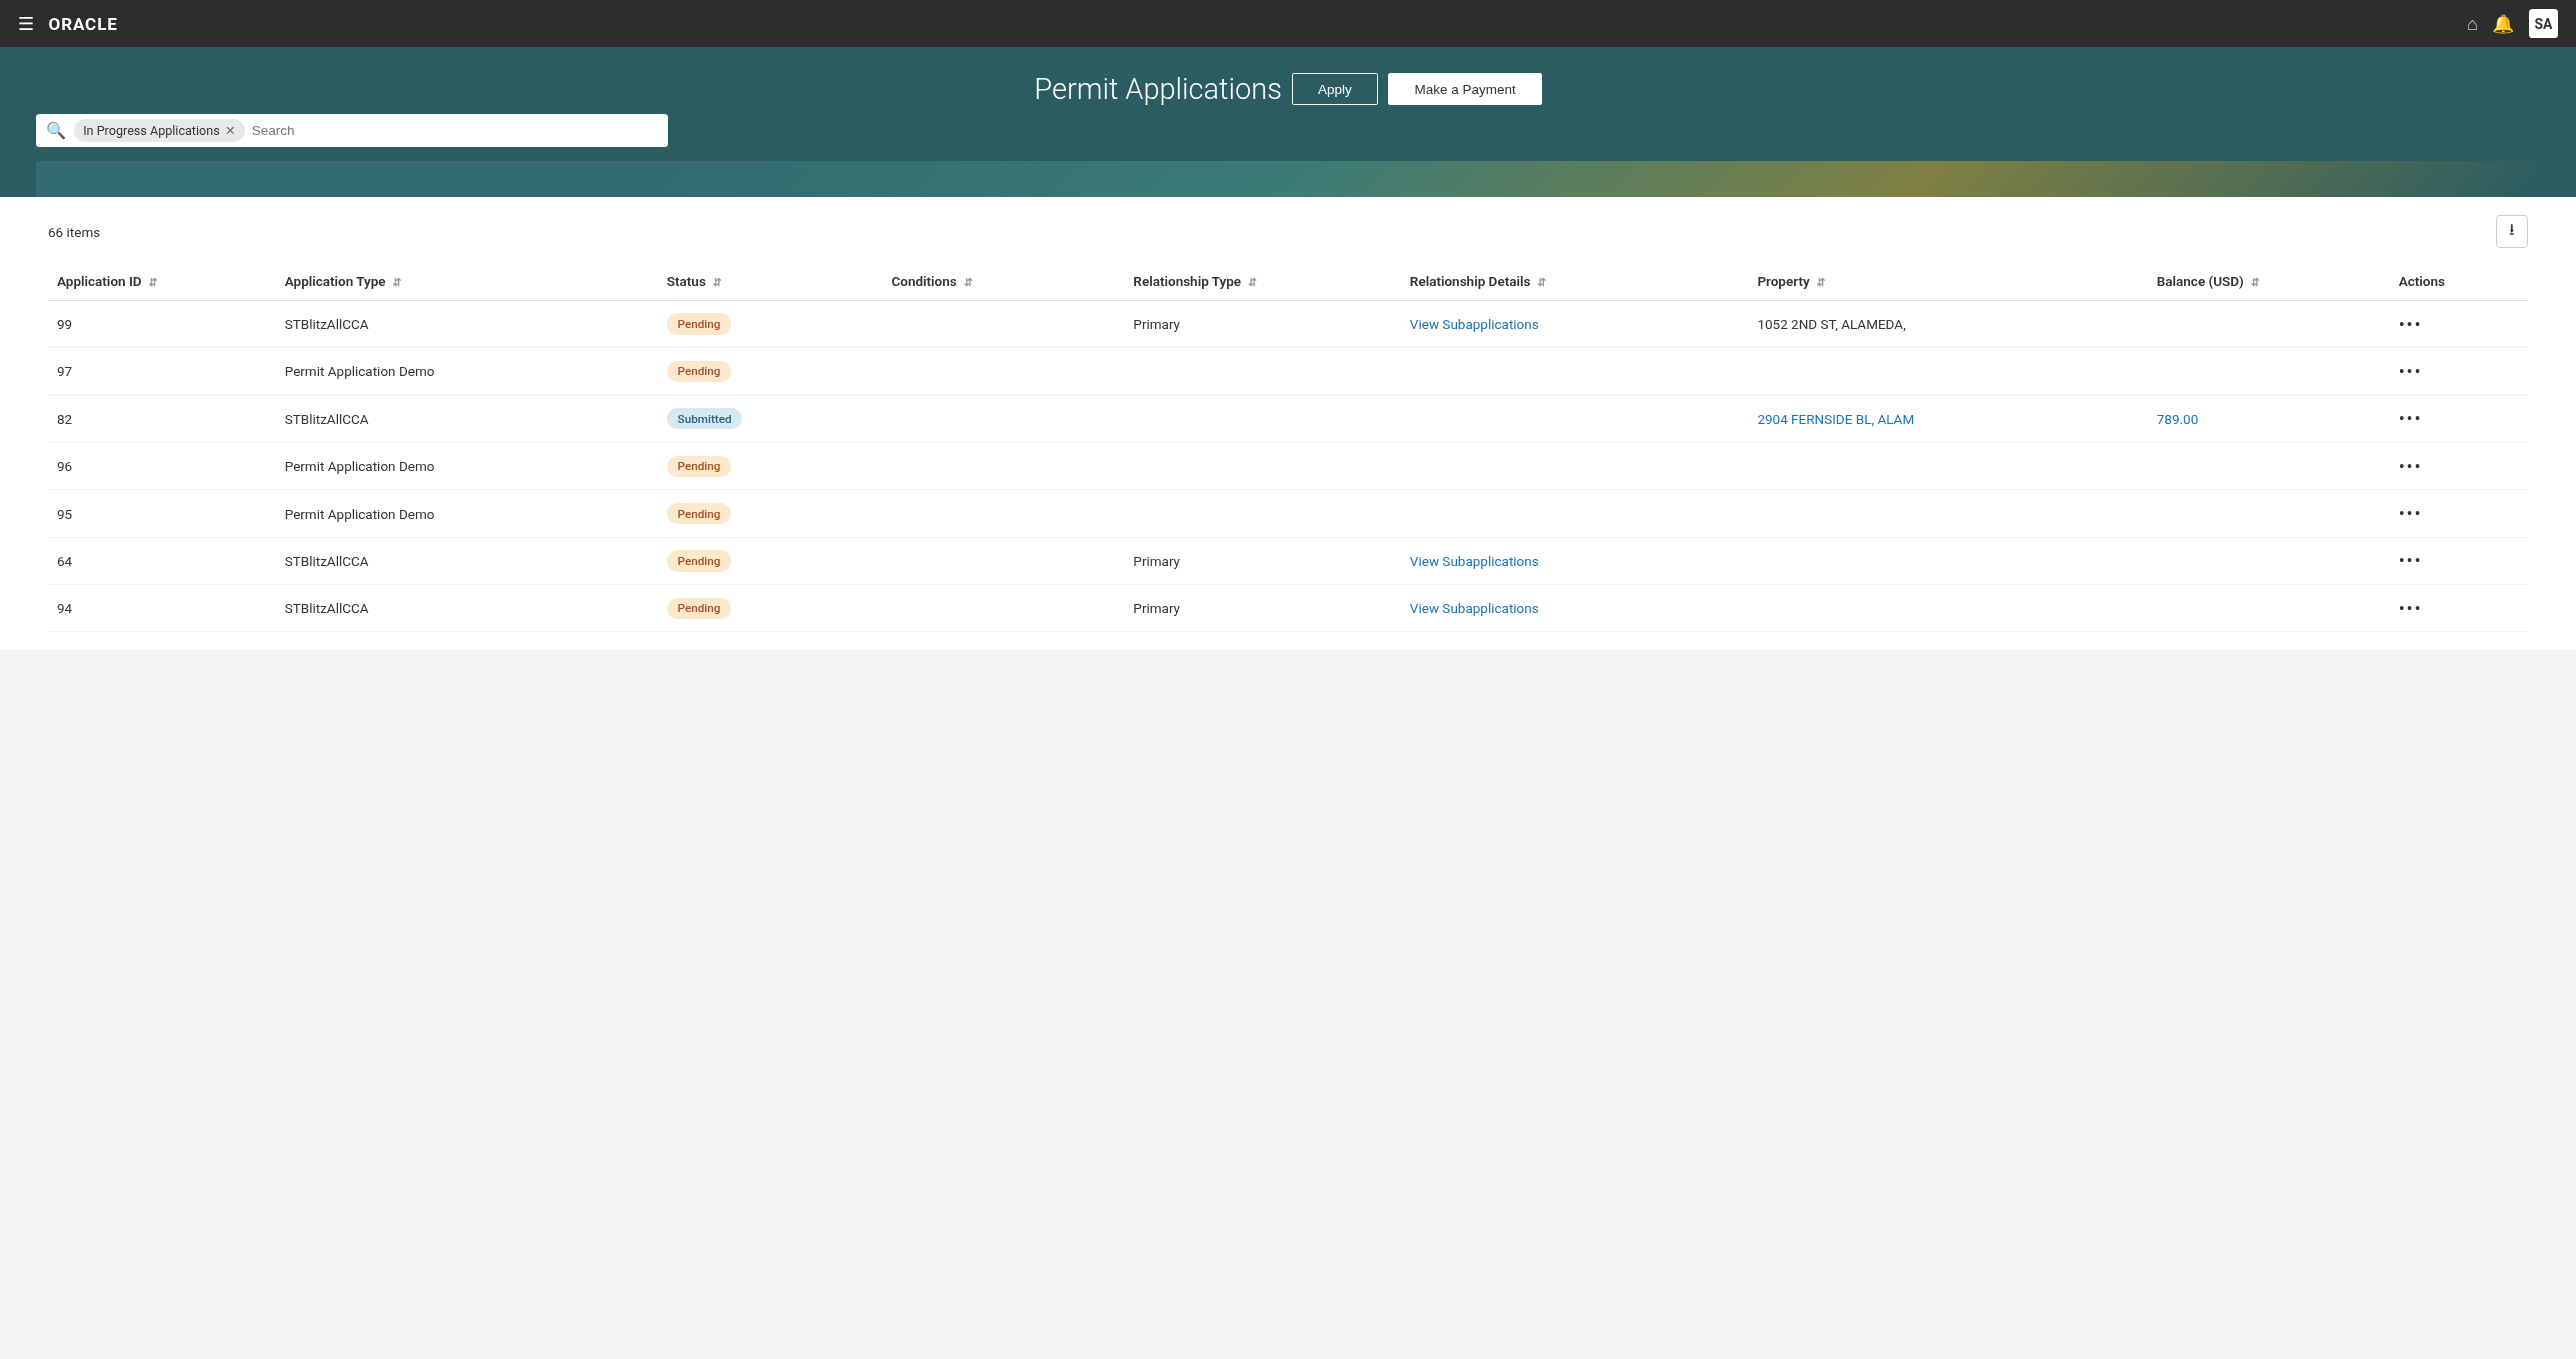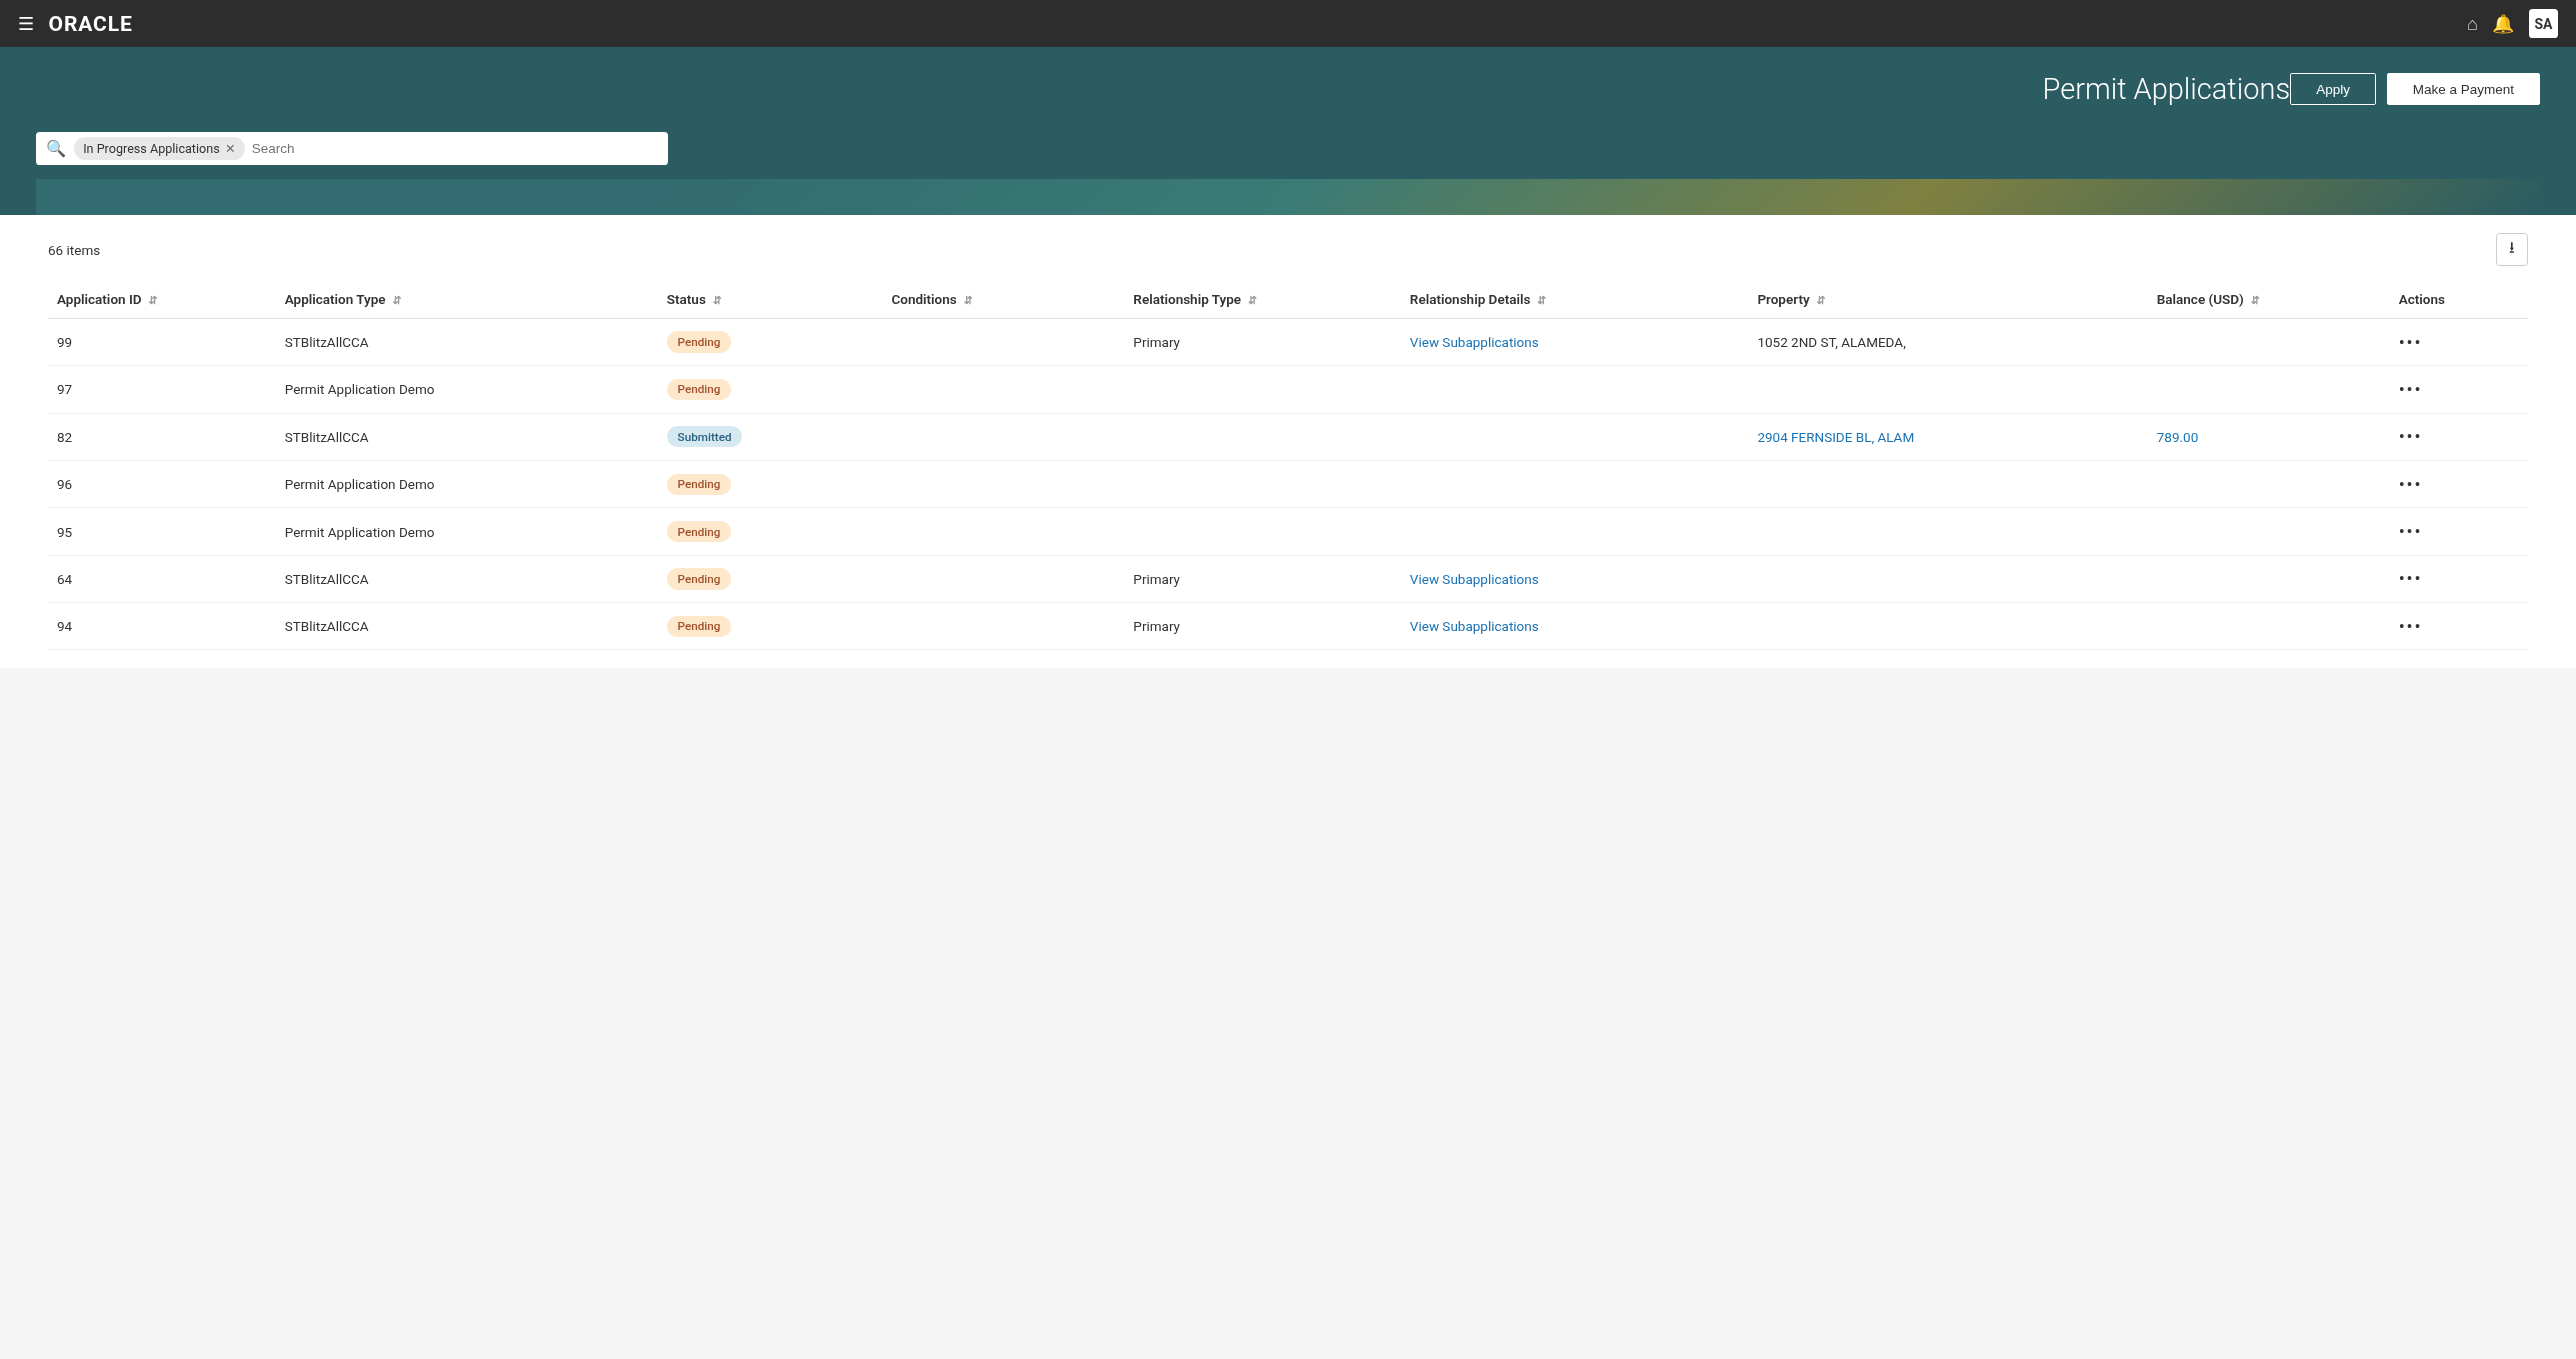--- a/index.html
+++ b/index.html
@@ -16,7 +16,7 @@
     }
     .nav-left { display: flex; align-items: center; gap: 14.4px; }
     .hamburger { color: #fff; font-size: 18px; cursor: pointer; }
-    .oracle-logo { color: #fff; font-size: 21px; font-weight: bold; letter-spacing: 0.9px; }
+    .oracle-logo { color: #fff; font-size: 17px; font-weight: bold; letter-spacing: 0.9px; }
     .nav-right { display: flex; align-items: center; gap: 14.4px; }
     .nav-icon { color: #ccc; font-size: 18px; cursor: pointer; }
     .user-avatar {

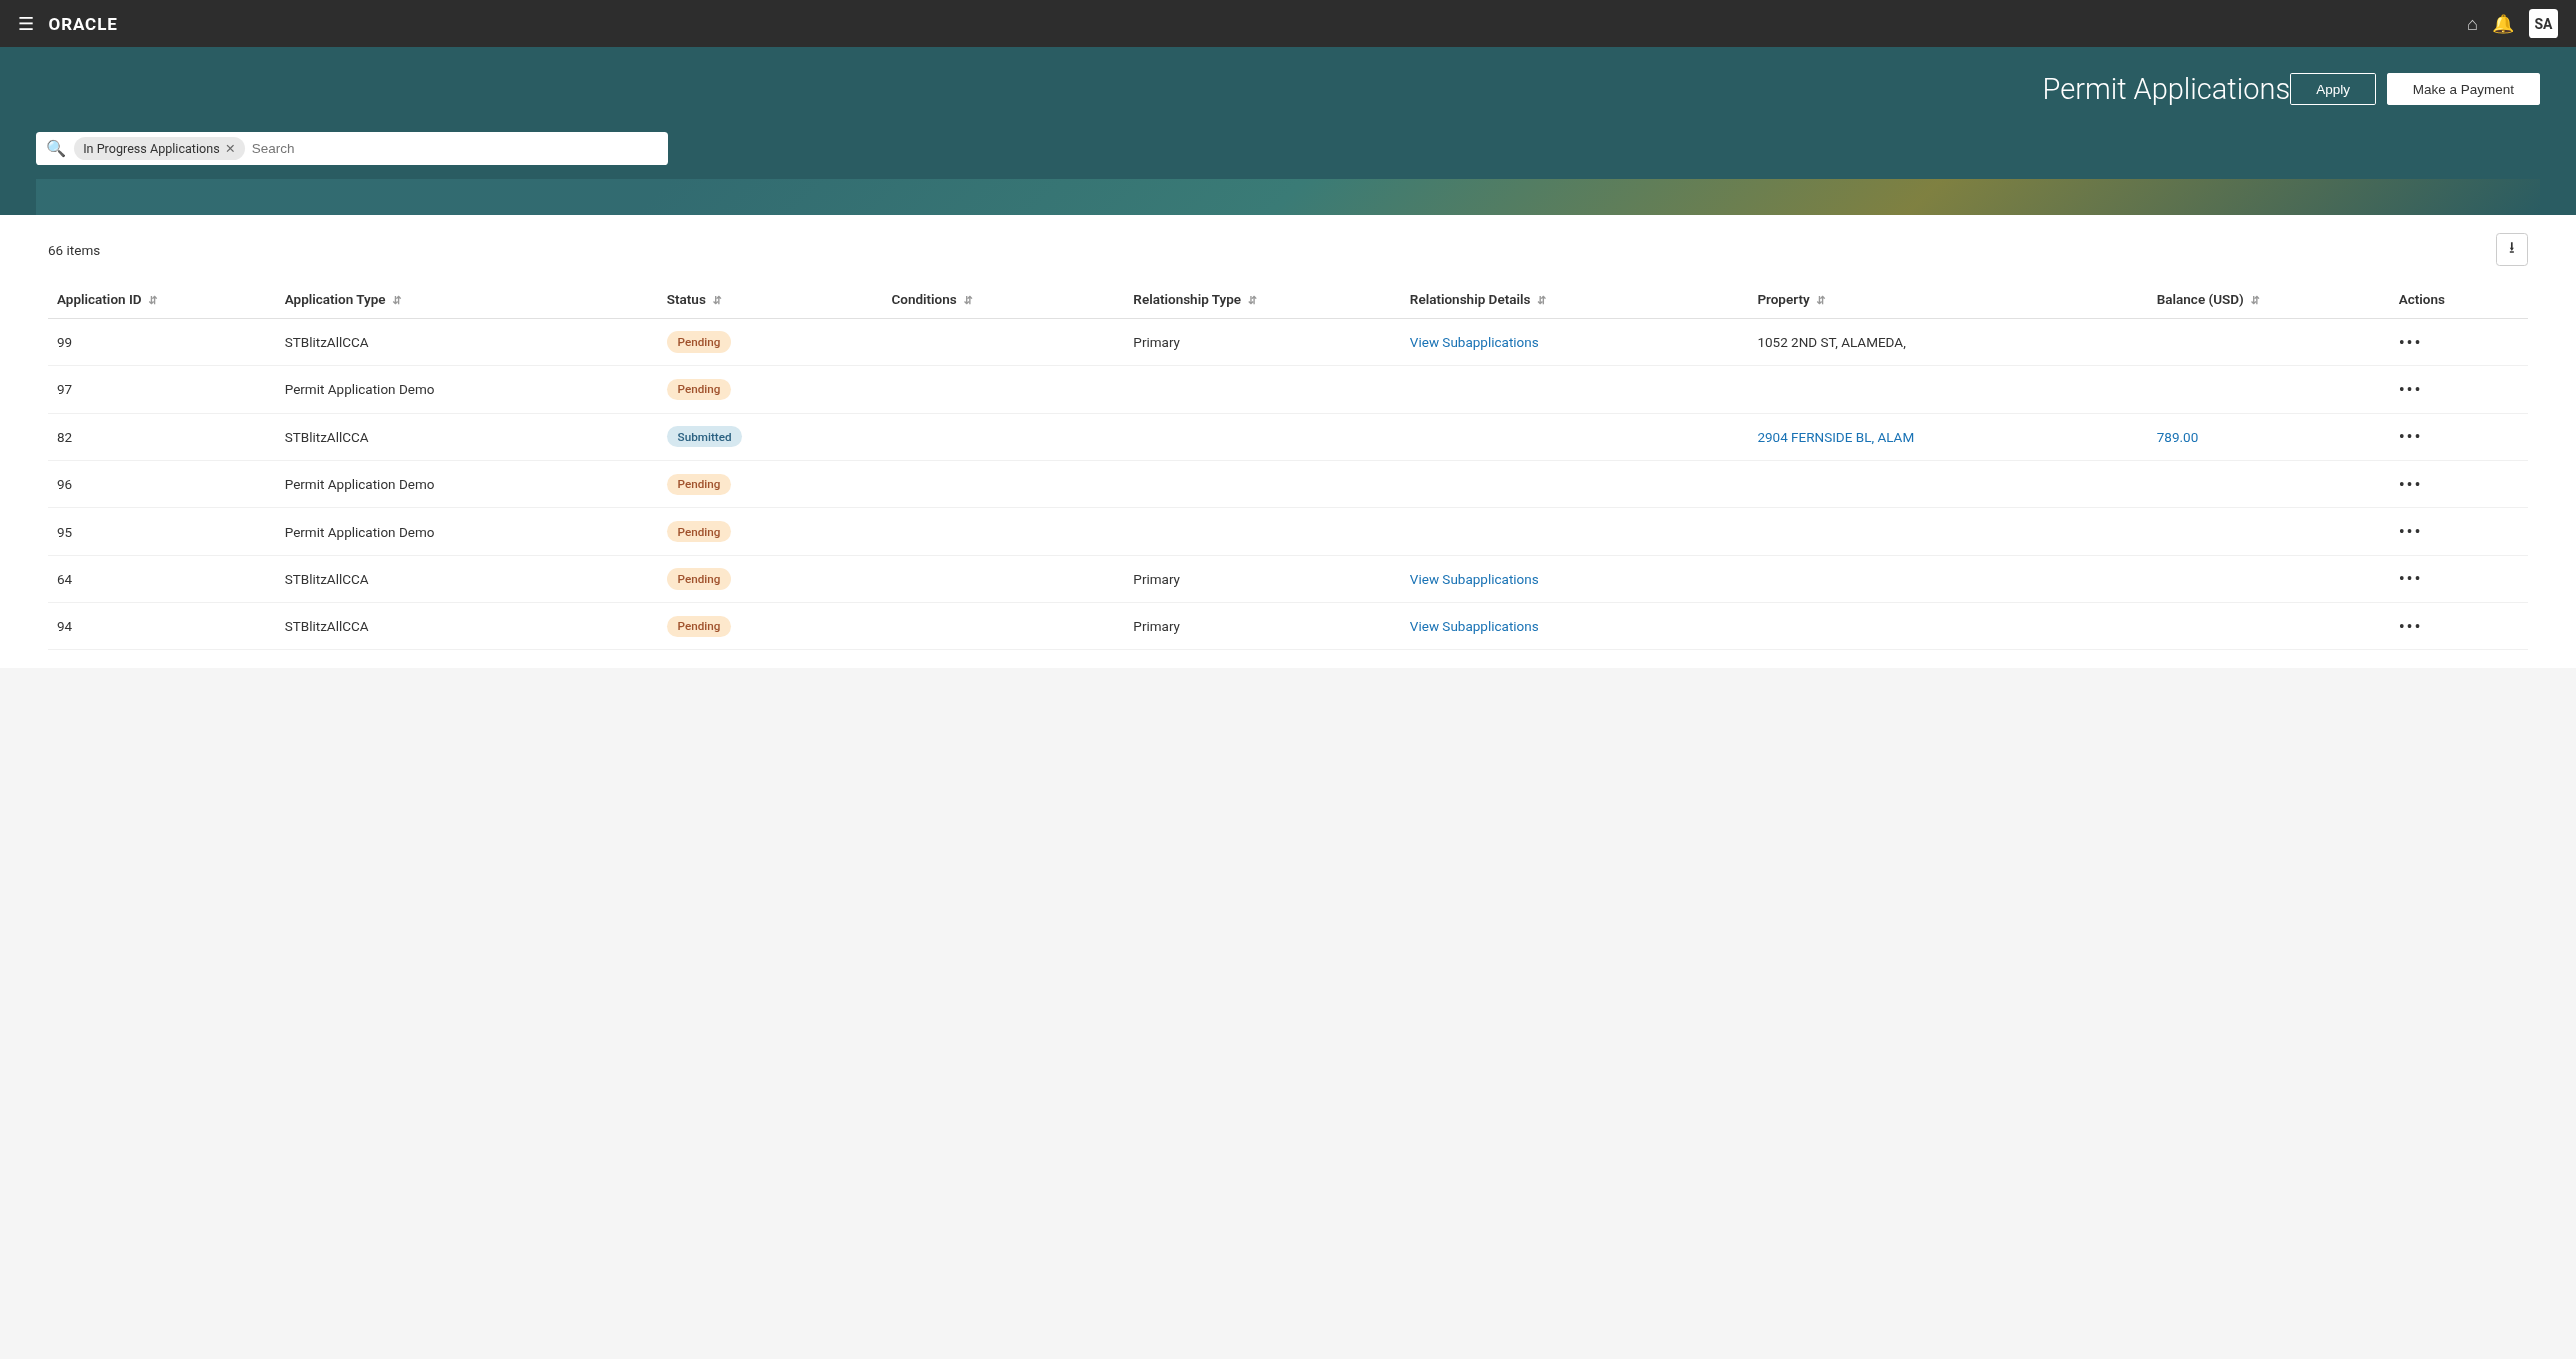--- a/index.html
+++ b/index.html
@@ -35,8 +35,9 @@
     .header-top-row {
       display: flex;
       align-items: center;
-      justify-content: flex-end;
-      margin-bottom: 26px;
+      justify-content: center;
+      margin-bottom: 8px;
+      gap: 10px;
     }
     .page-title {
       color: #fff;

